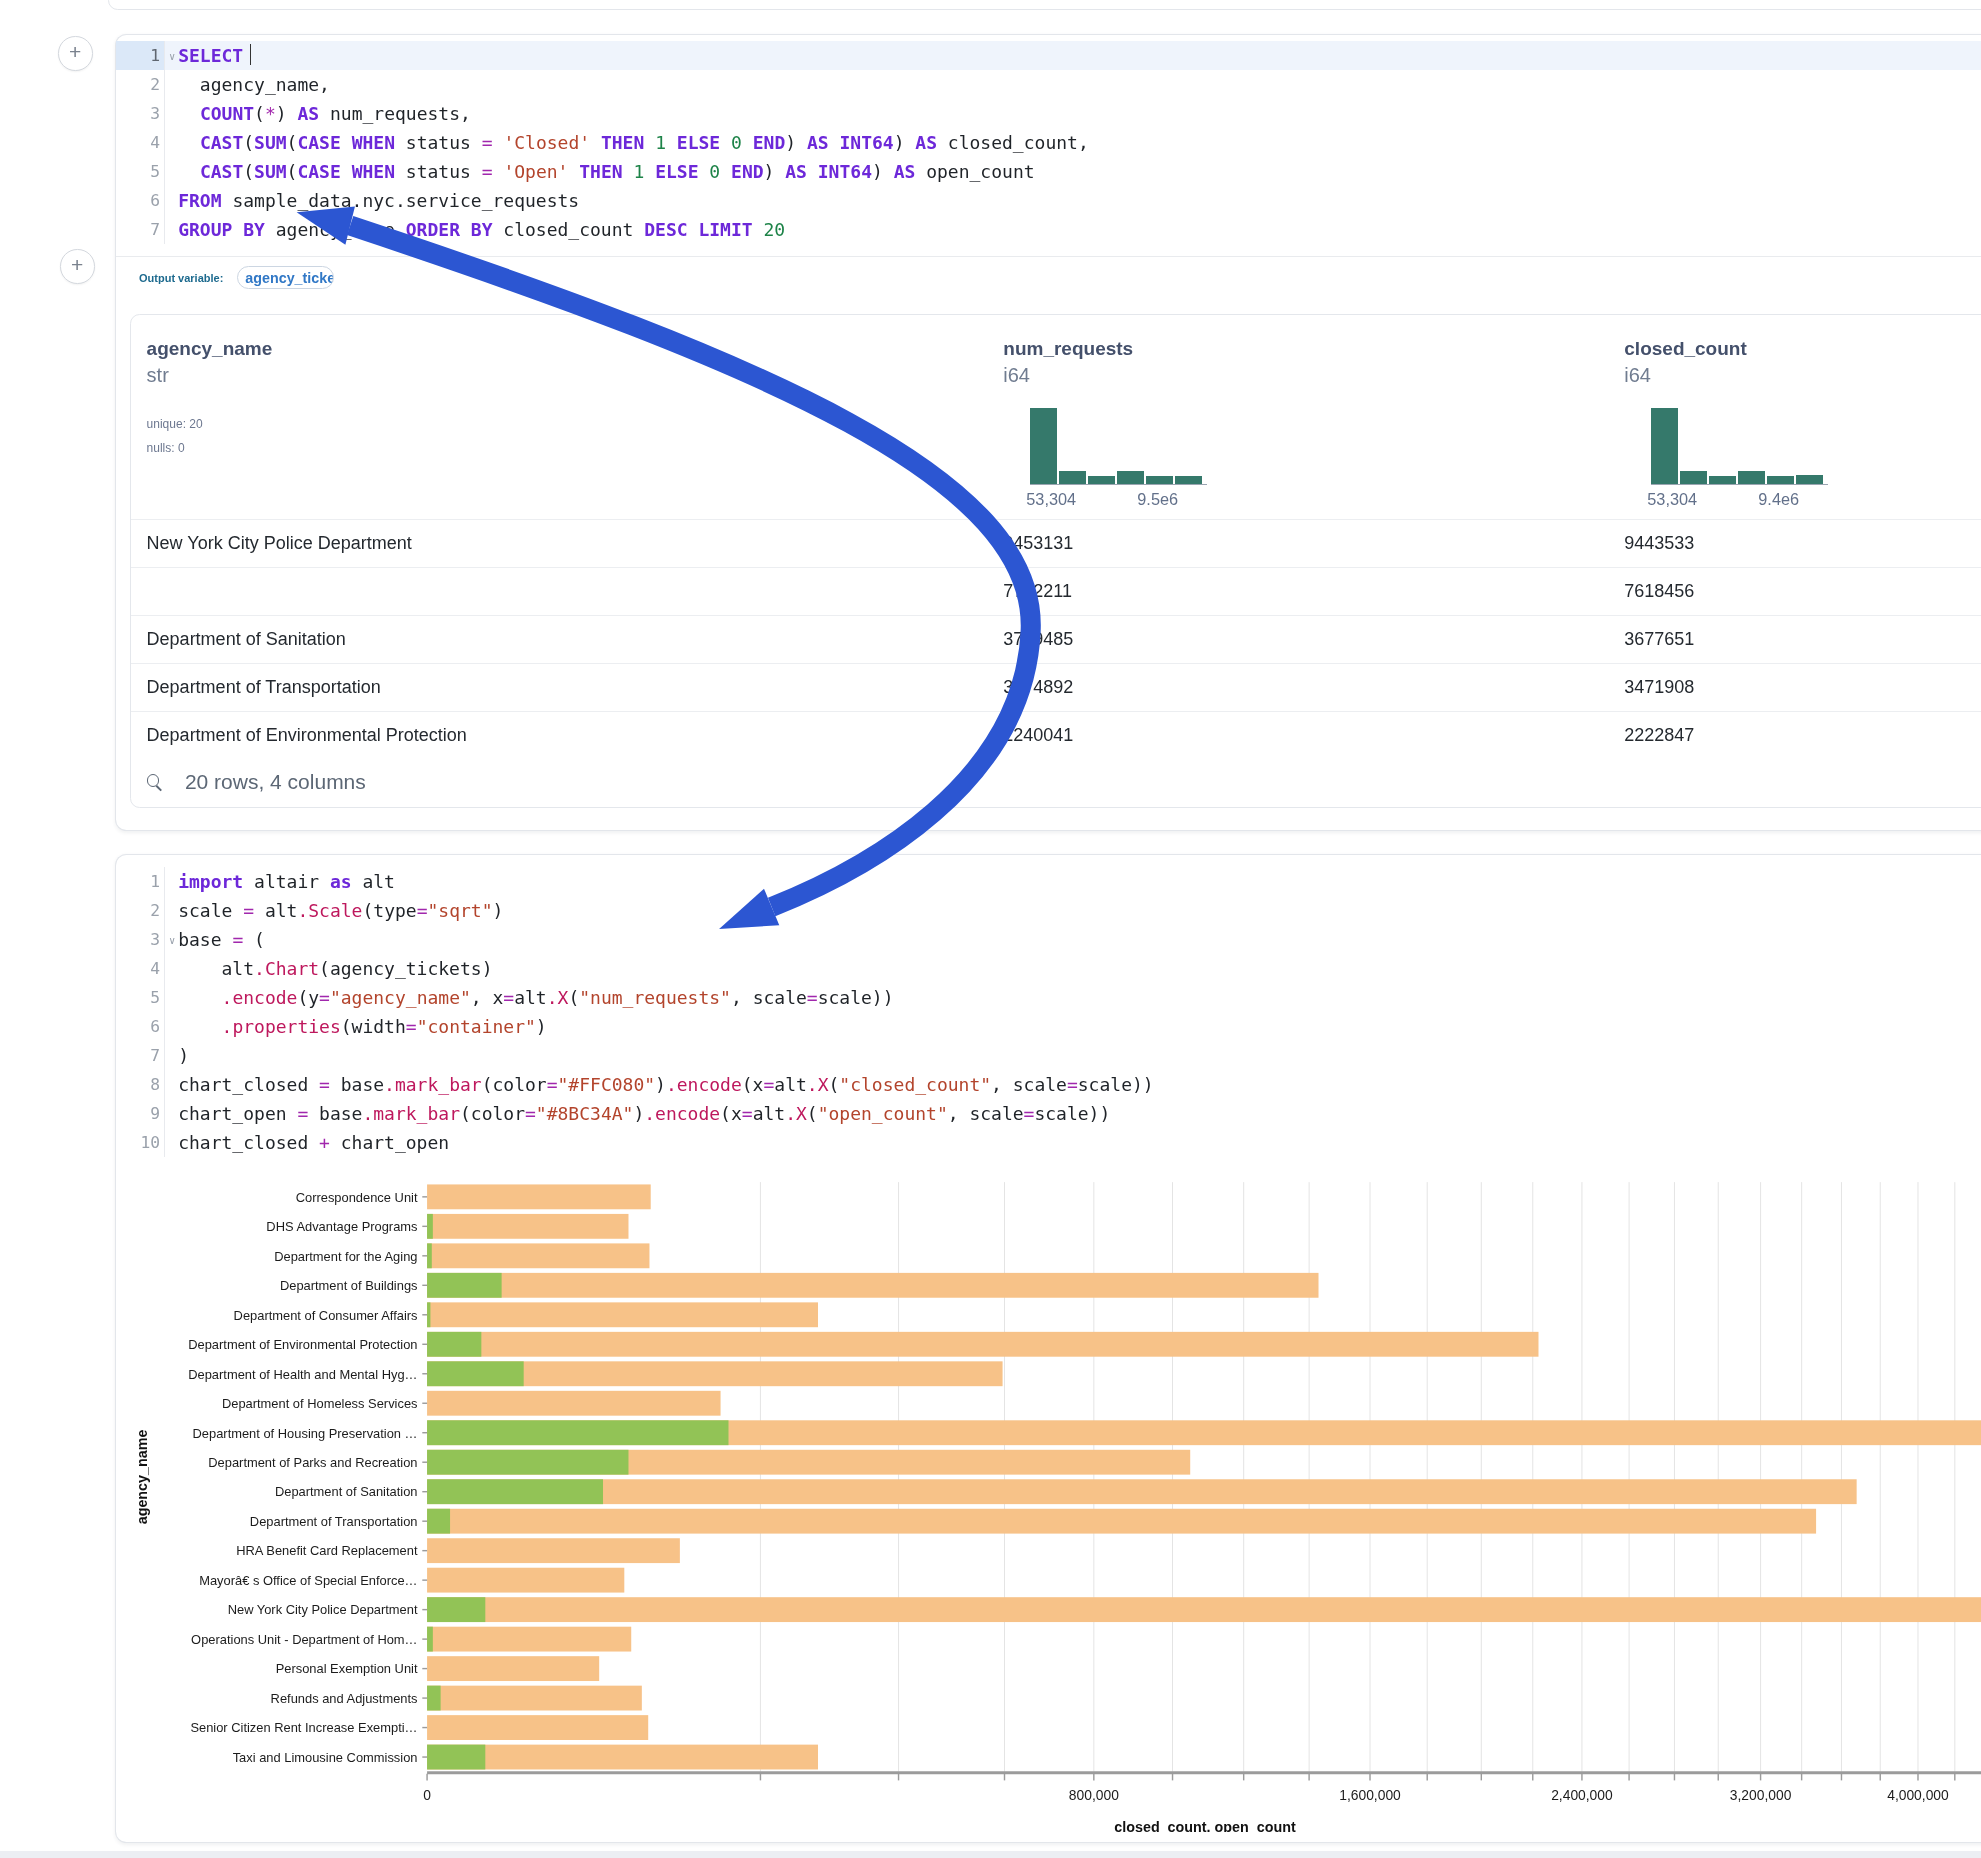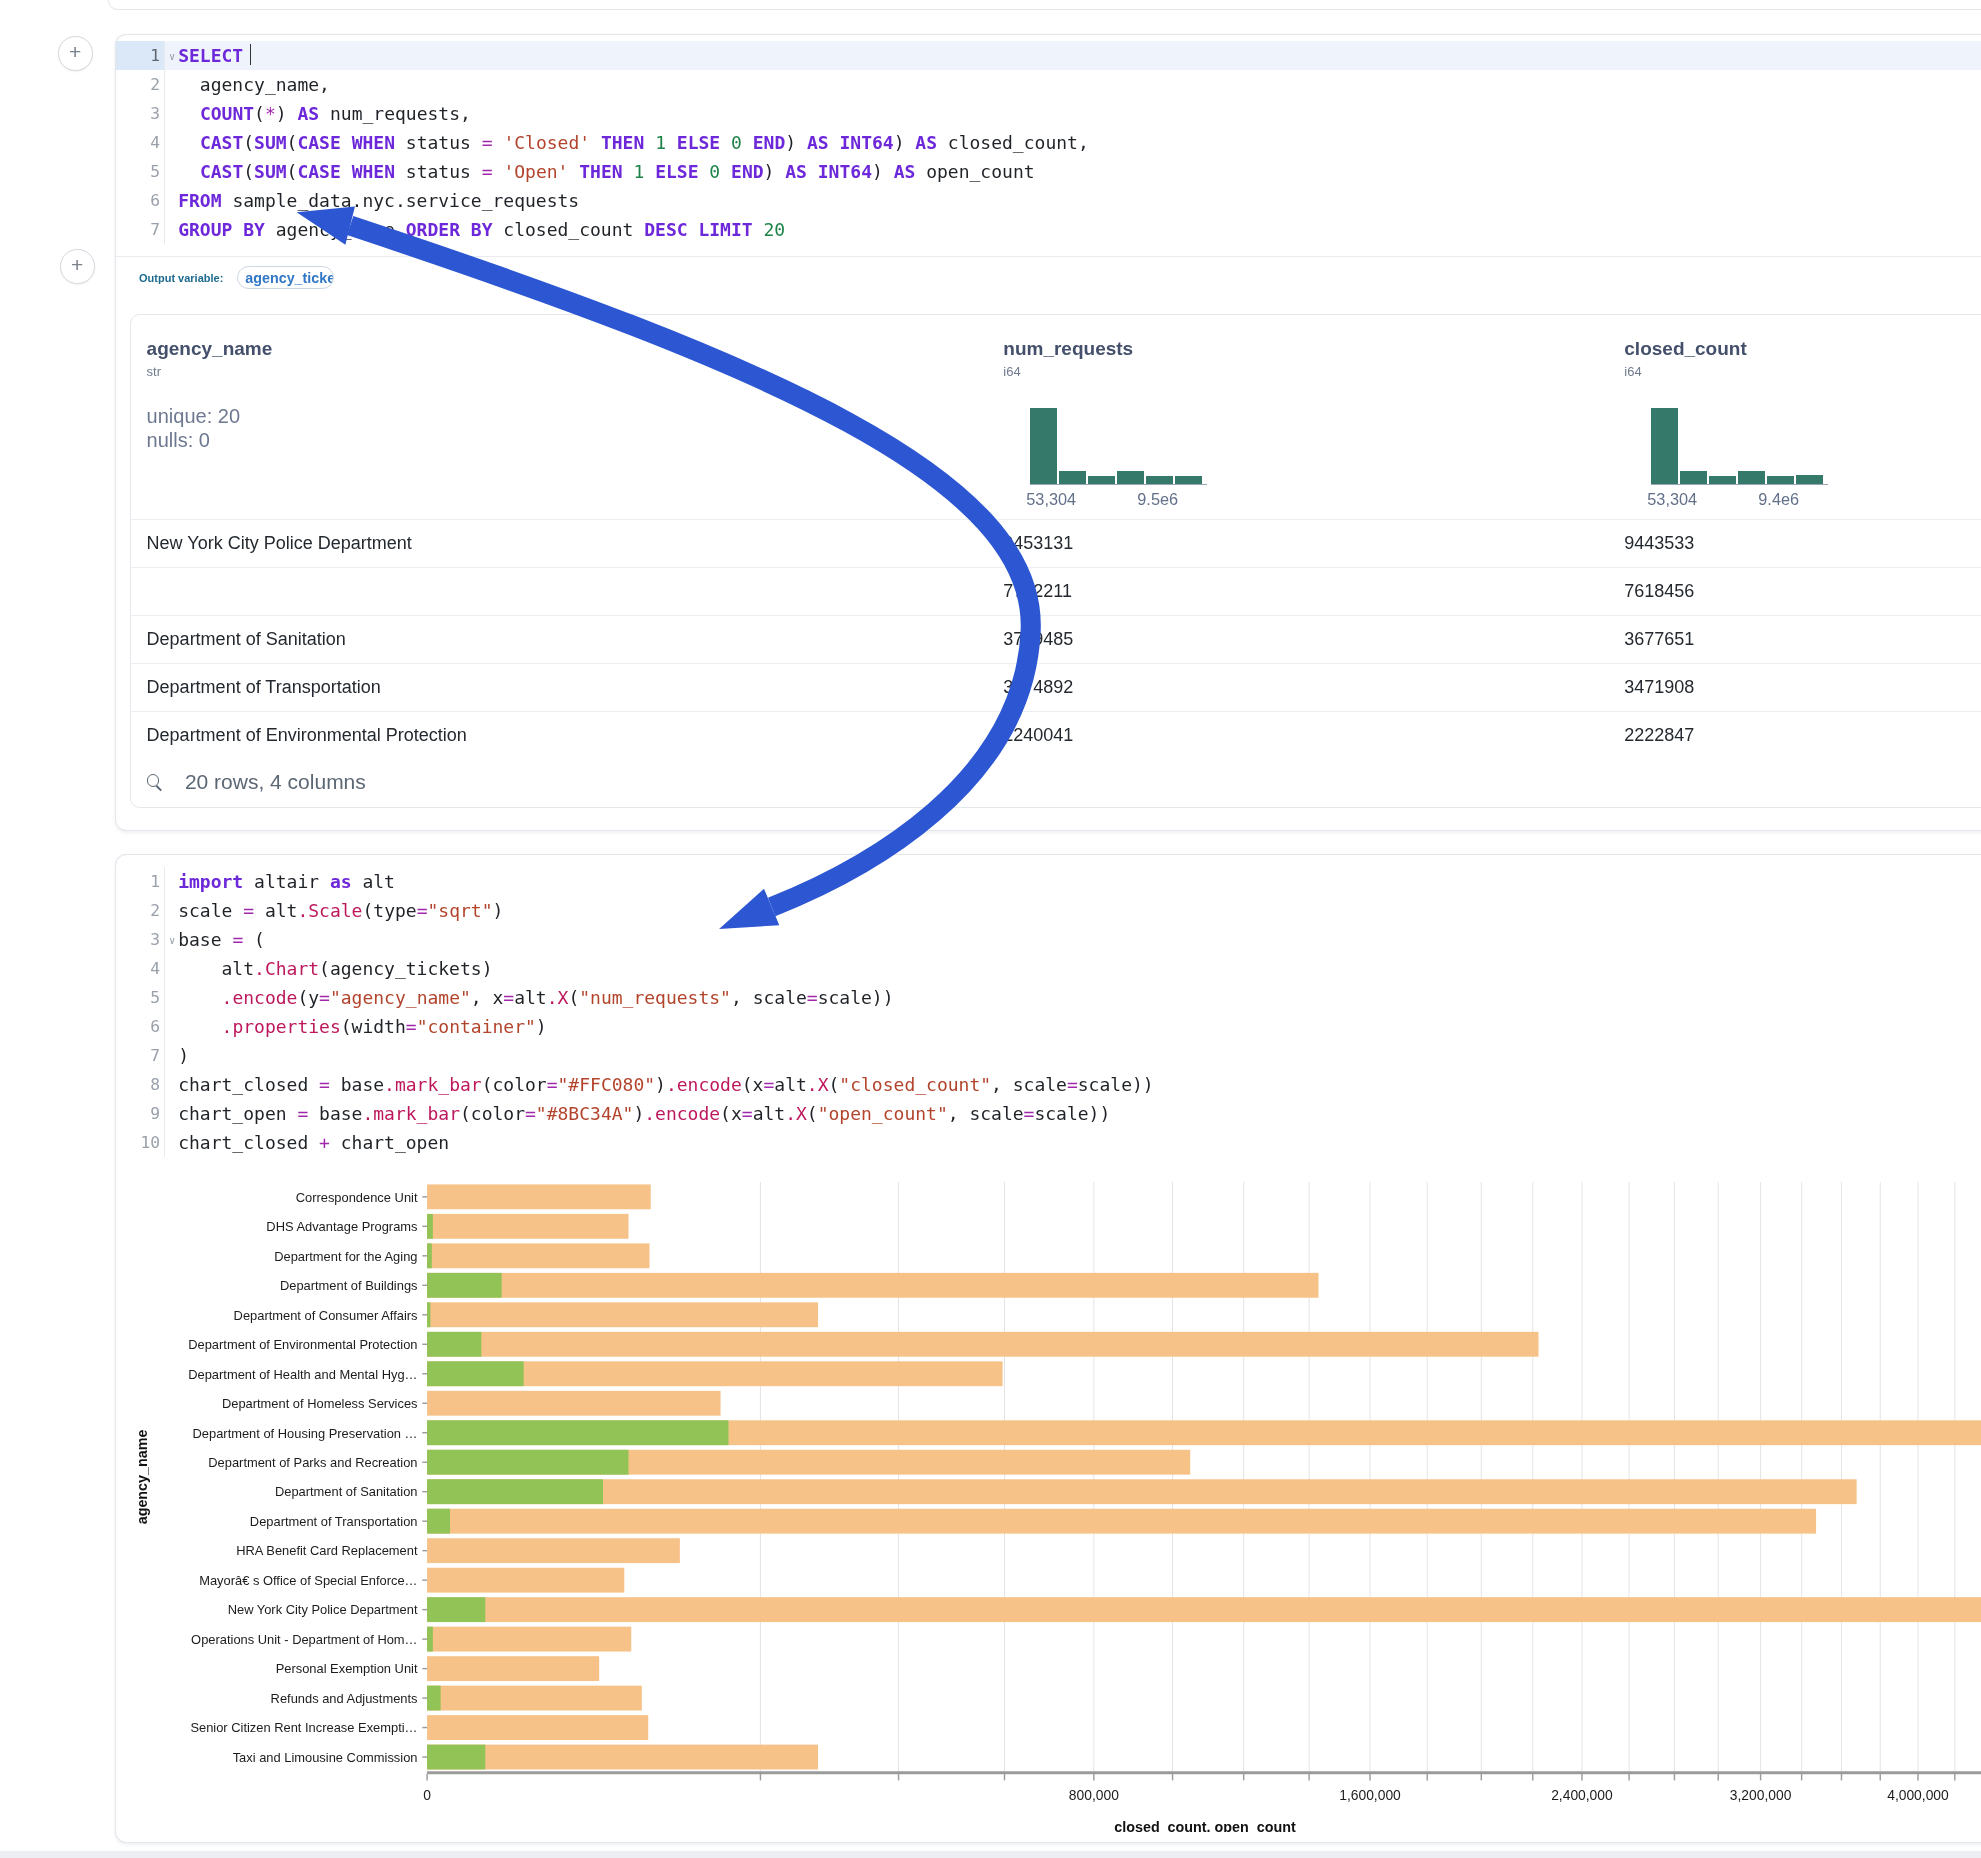--- a/index.html
+++ b/index.html
@@ -43,7 +43,7 @@
         border:1px solid #e4e7ec;border-radius:9.6px;overflow:hidden;}
   .col-head{position:absolute;top:23px;}
   .col-head .cname{font-size:19px;font-weight:bold;color:#44506b;}
-  .col-head .ctype{font-size:13px;color:#707c90;margin-top:3.8px;}
+  .col-head .ctype{font-size:20px;color:#707c90;margin-top:3.8px;}
   .col-head .cstat{font-size:20px;color:#6d7890;line-height:24px;}
   .col-head .stats-block{margin-top:25px;}
   .hist{position:absolute;top:91px;height:78px;width:177px;display:flex;align-items:flex-end;

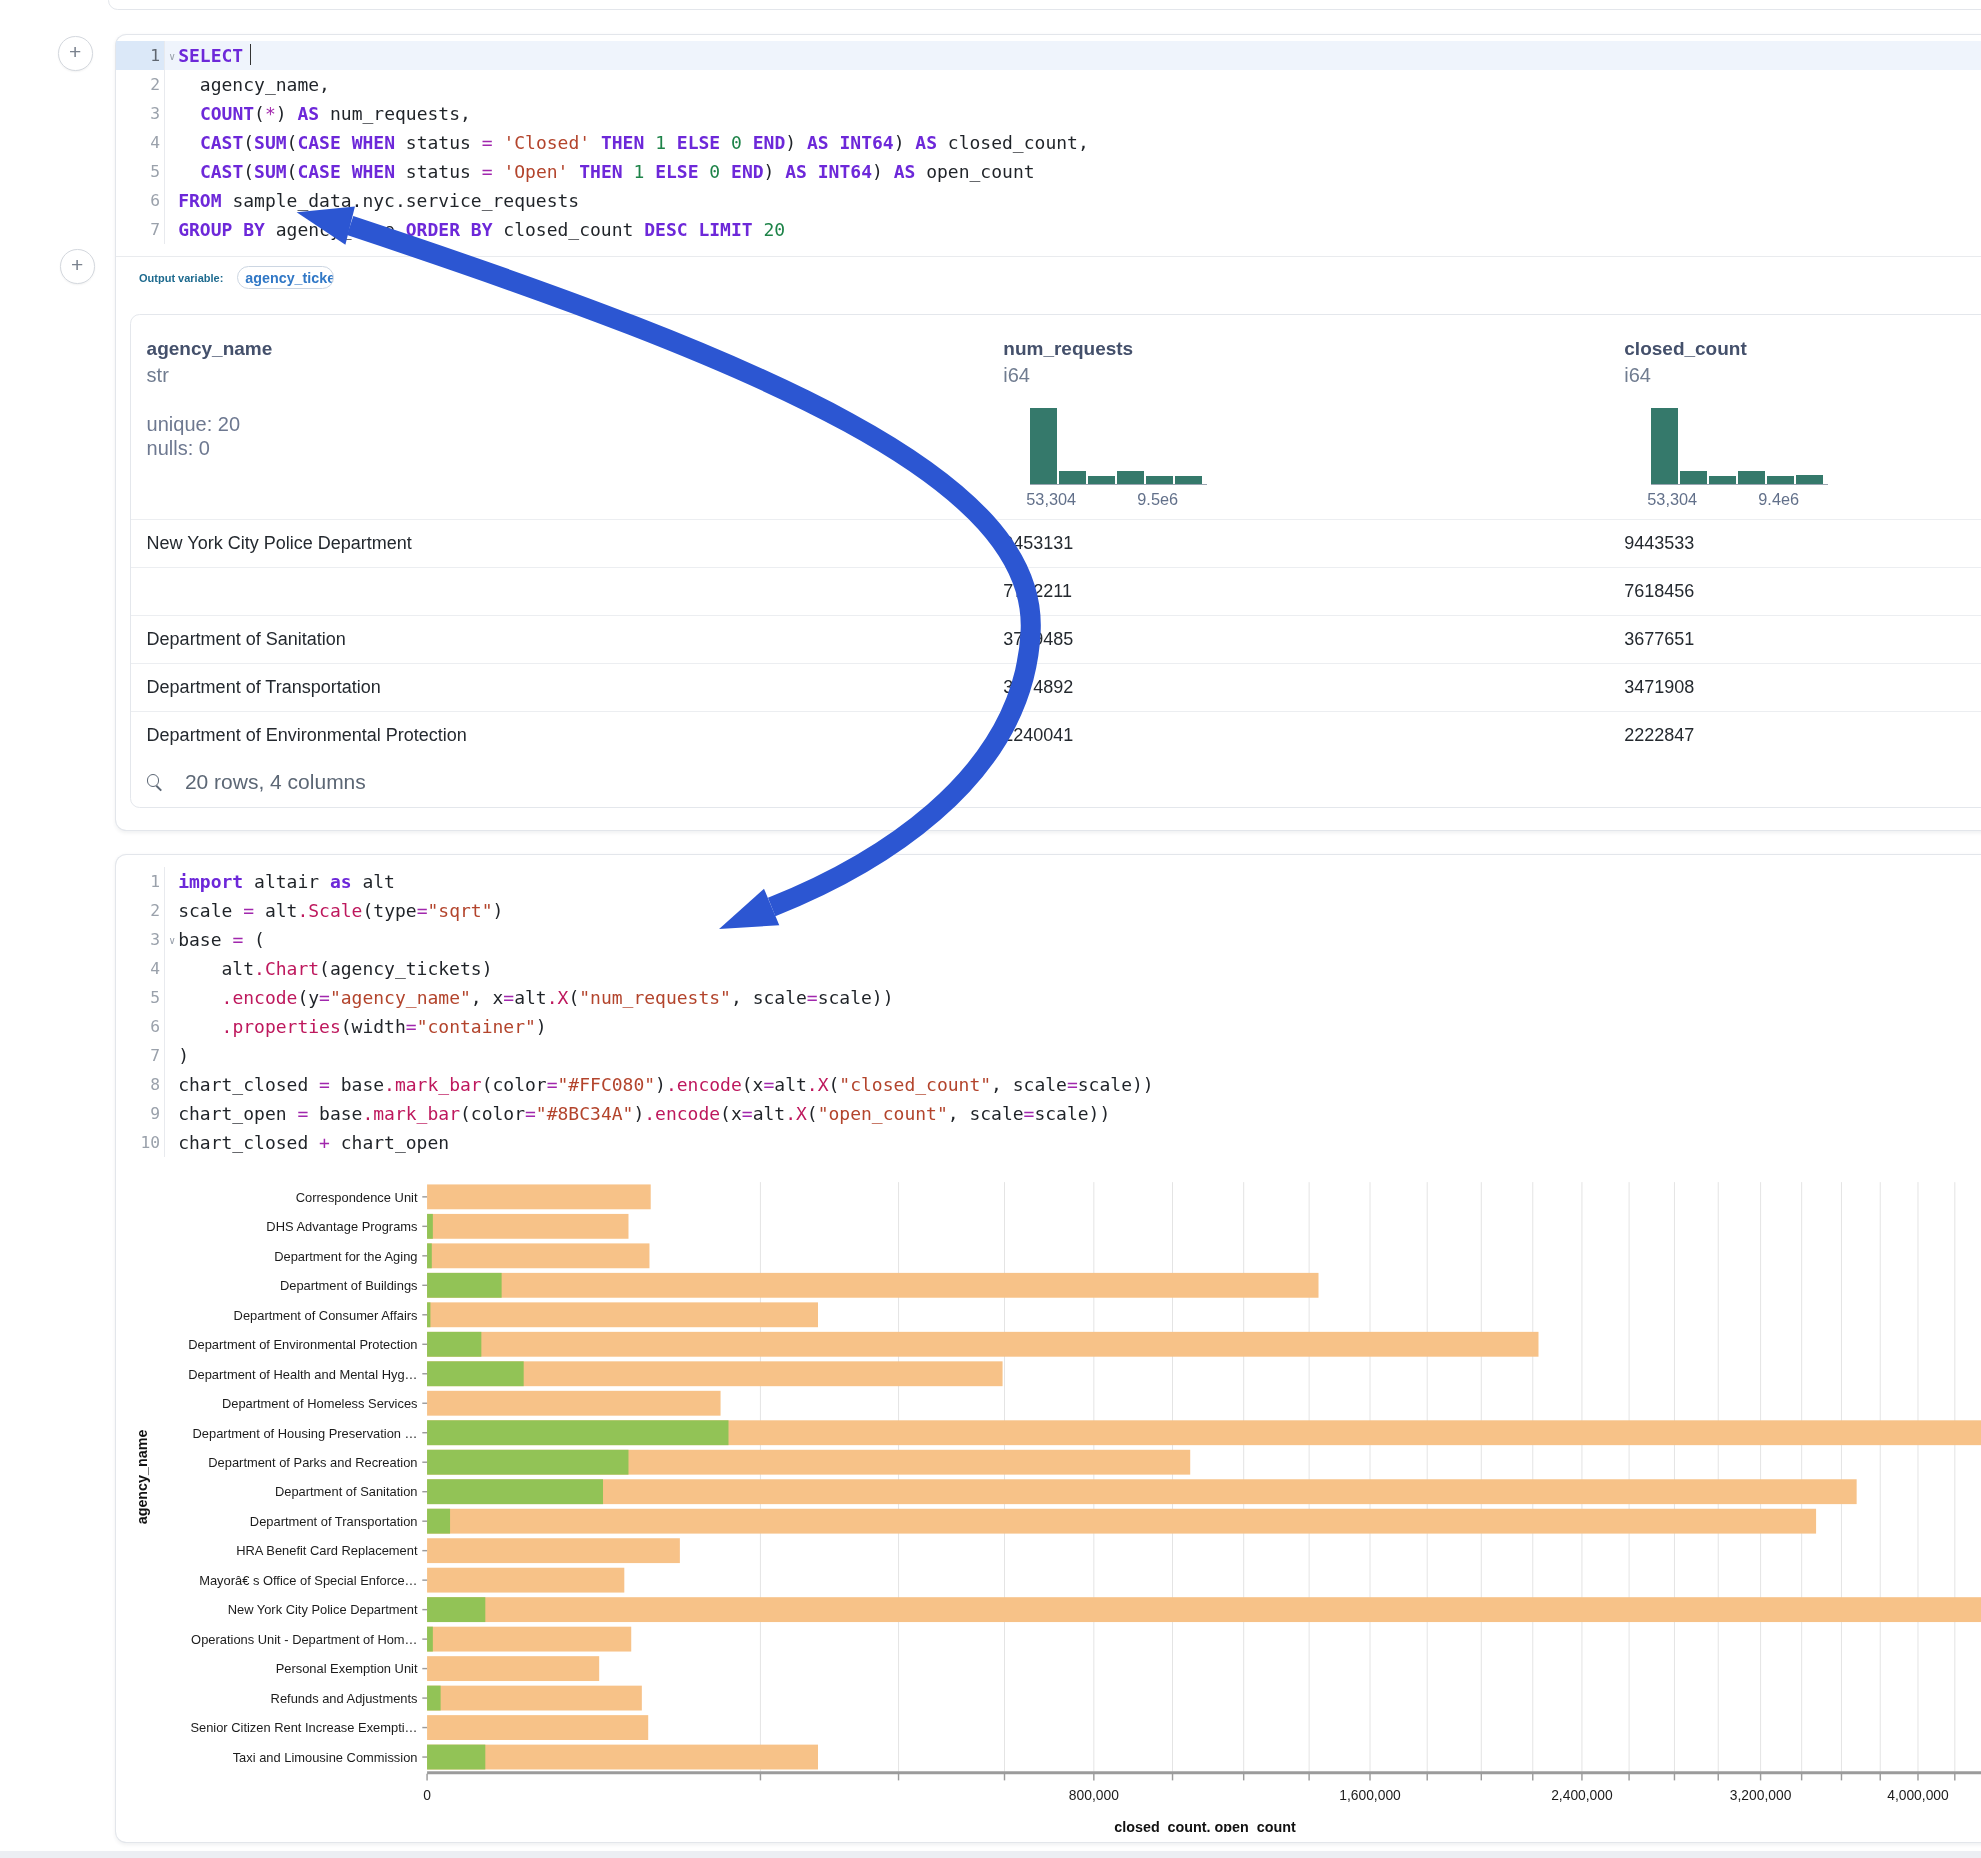--- a/index.html
+++ b/index.html
@@ -44,7 +44,7 @@
   .col-head{position:absolute;top:23px;}
   .col-head .cname{font-size:19px;font-weight:bold;color:#44506b;}
   .col-head .ctype{font-size:20px;color:#707c90;margin-top:3.8px;}
-  .col-head .cstat{font-size:20px;color:#6d7890;line-height:24px;}
+  .col-head .cstat{font-size:12px;color:#6d7890;line-height:24px;}
   .col-head .stats-block{margin-top:25px;}
   .hist{position:absolute;top:91px;height:78px;width:177px;display:flex;align-items:flex-end;
         border-bottom:1.9px solid #9aa5b1;}

